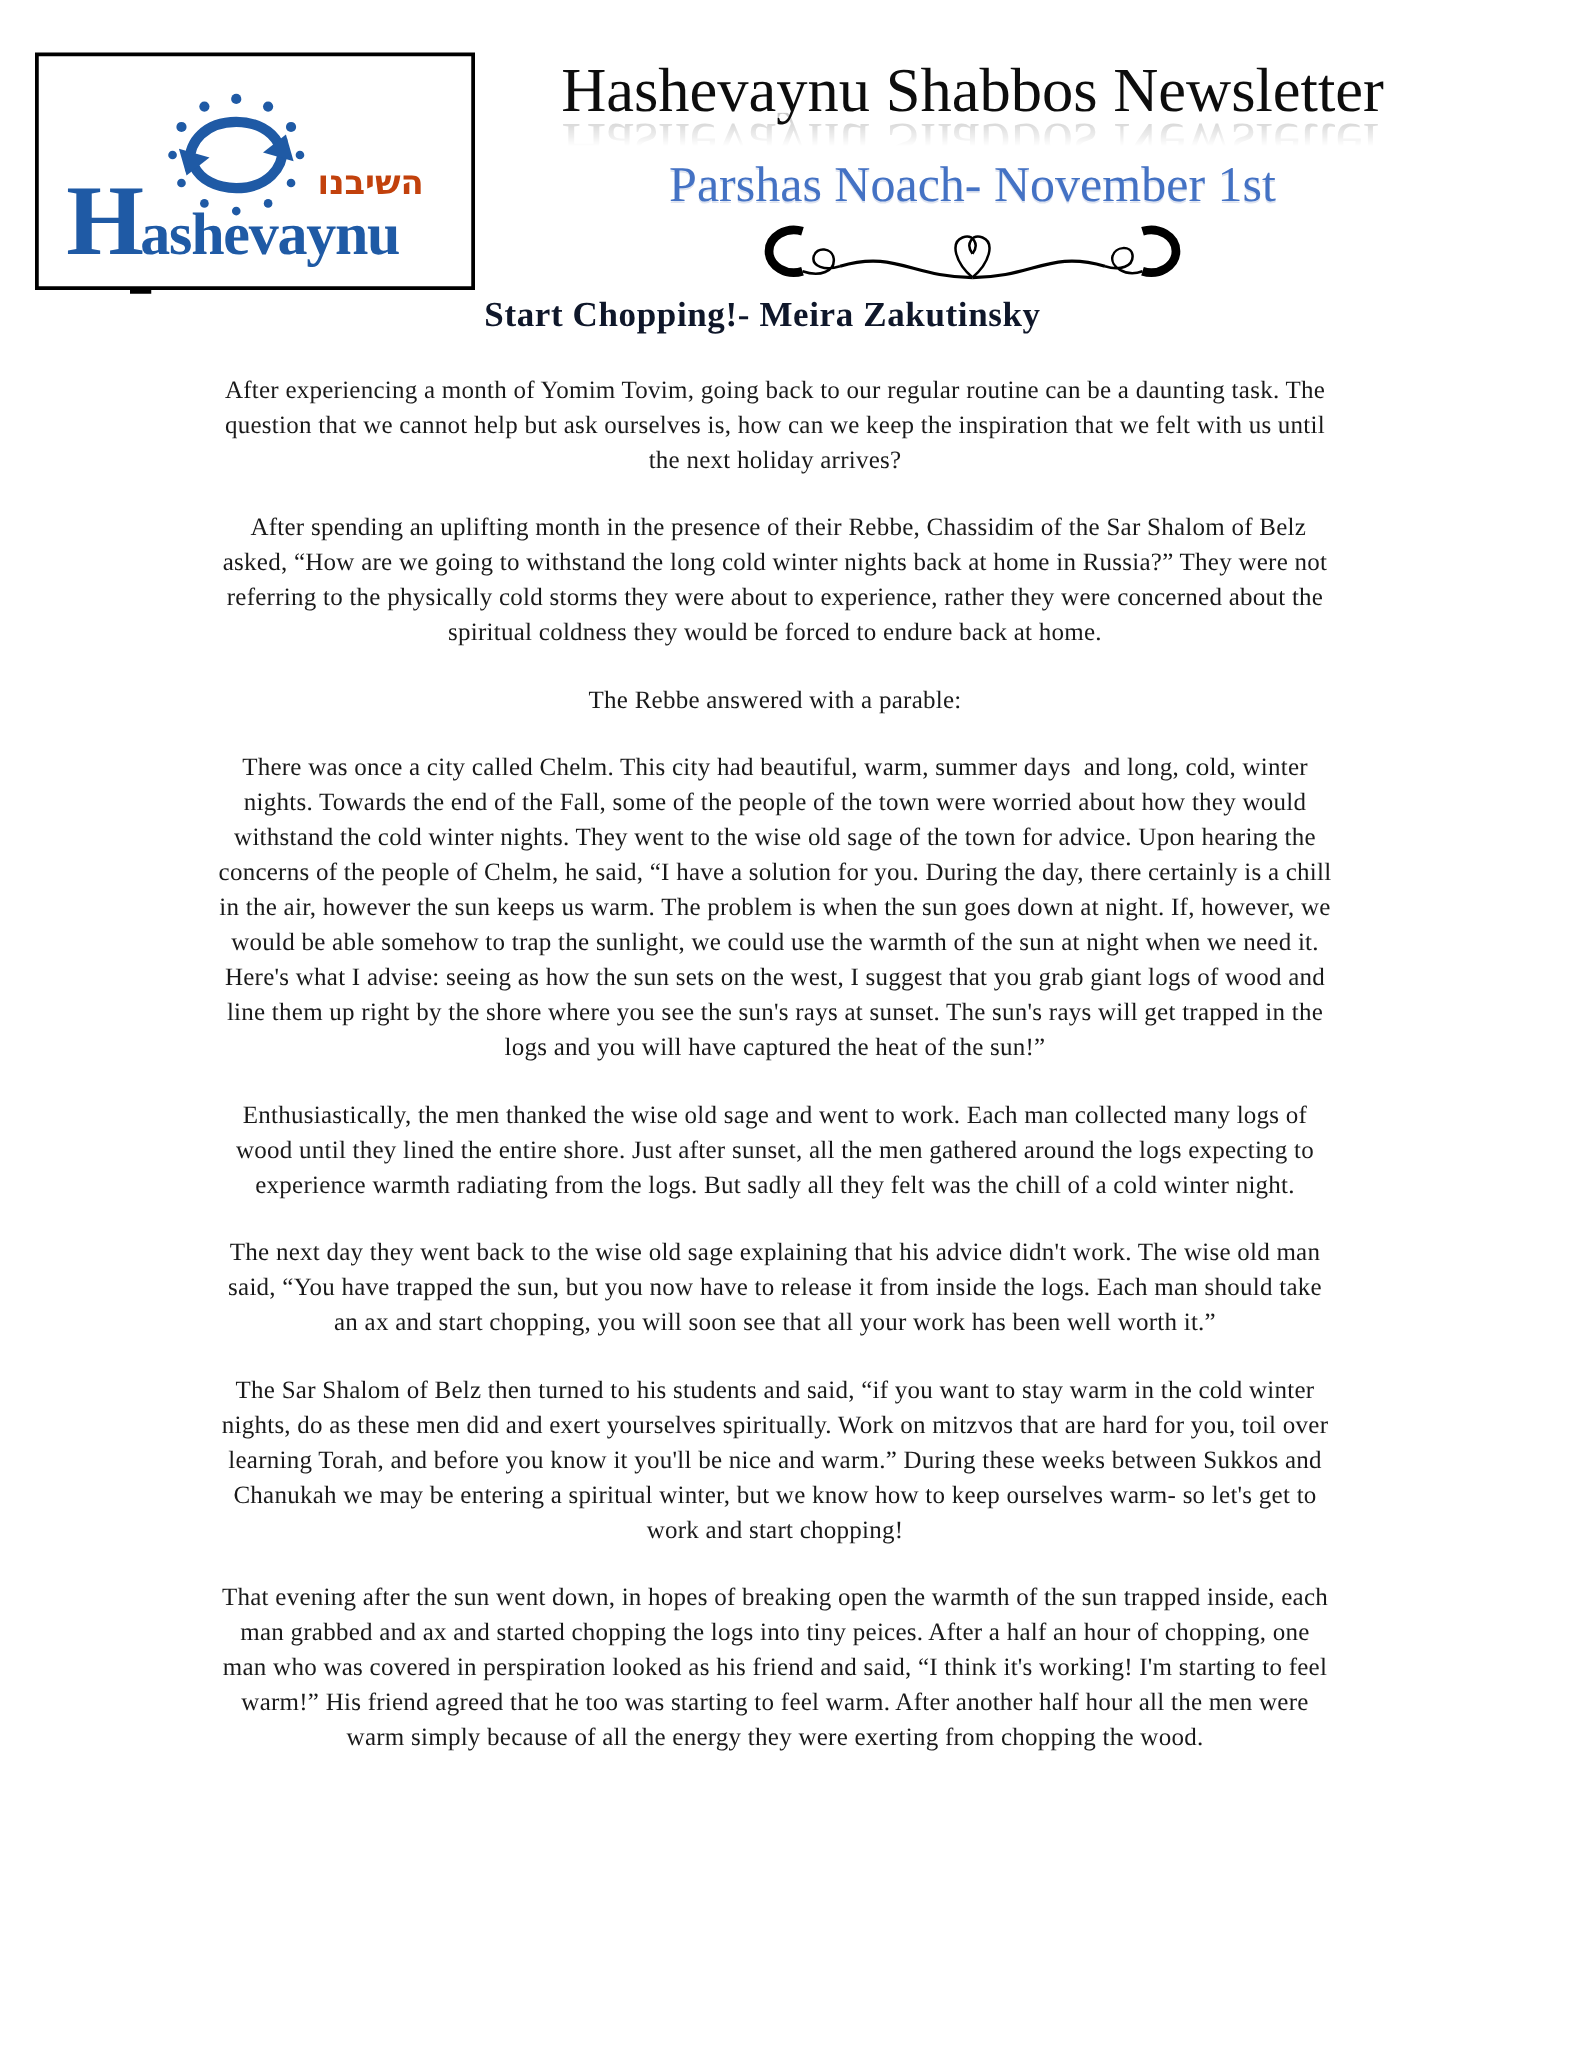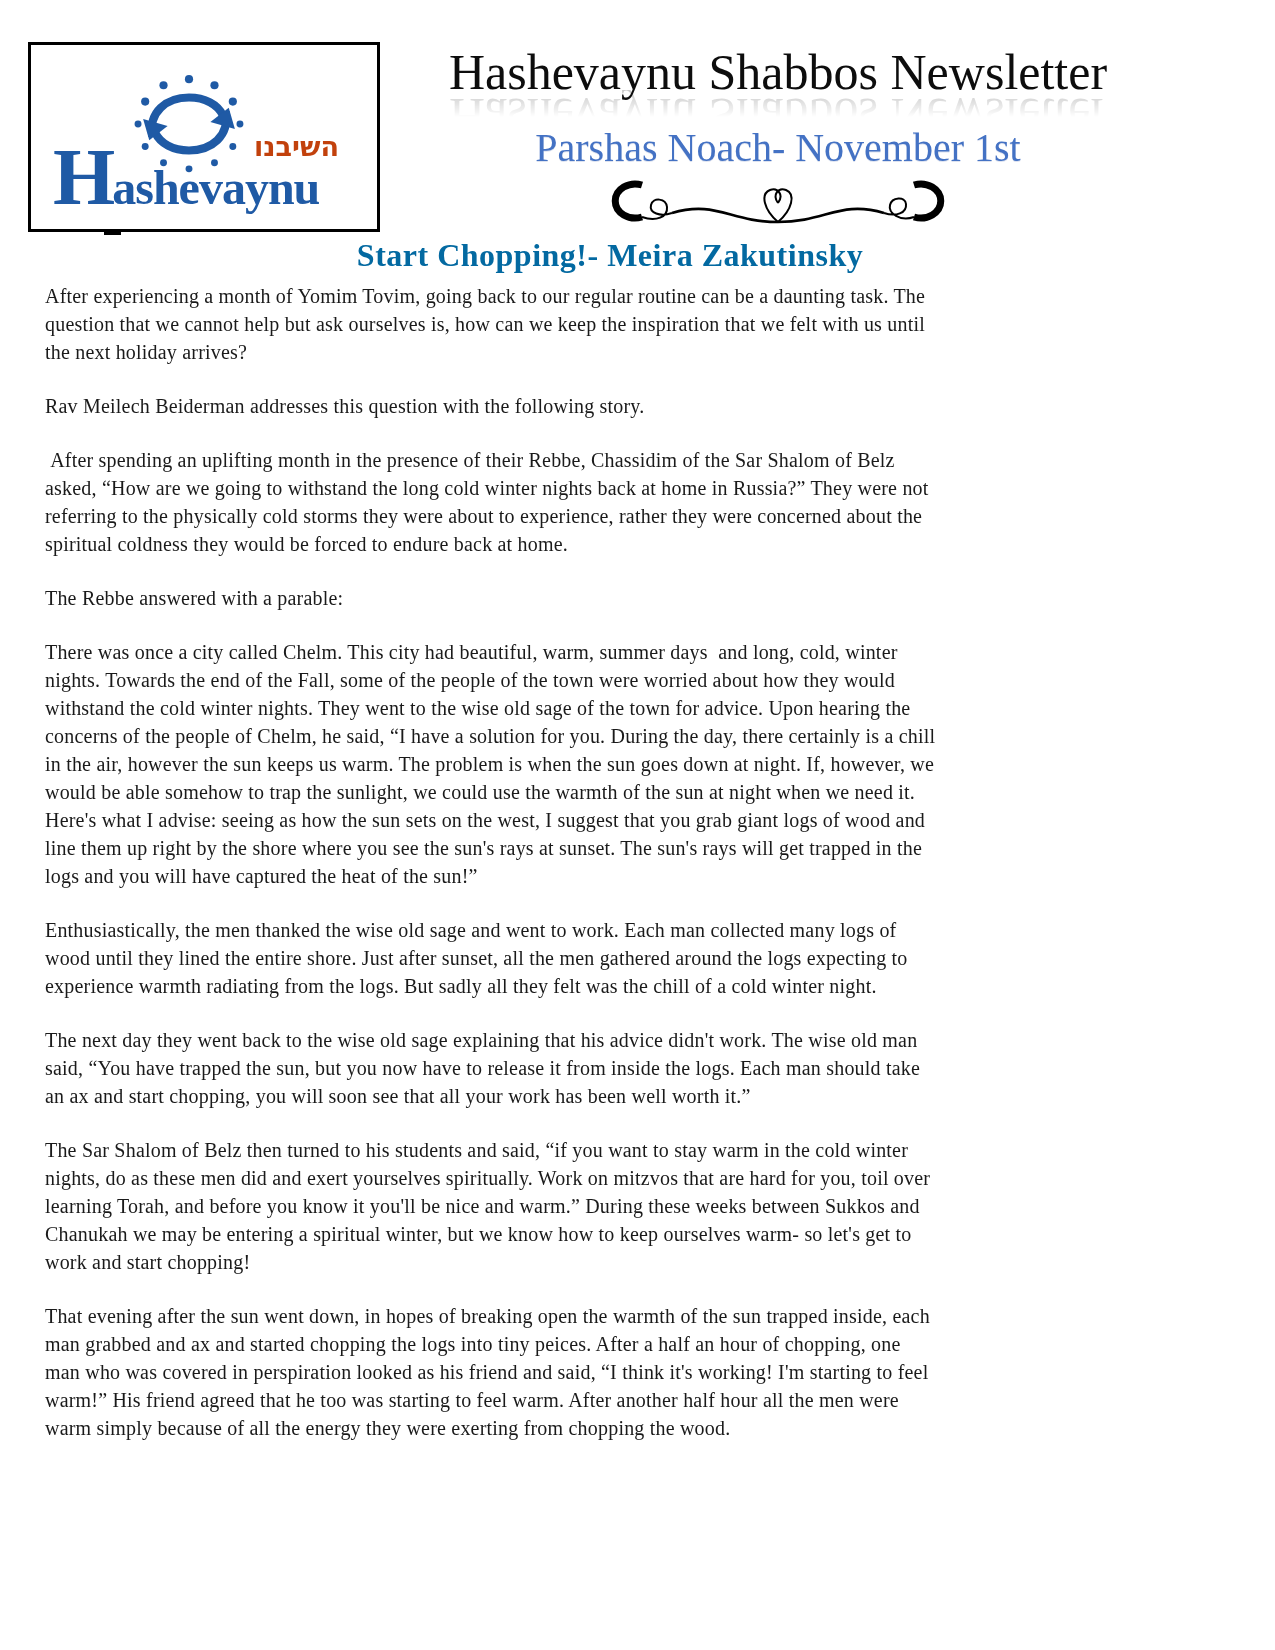--- a/index.html
+++ b/index.html
@@ -69,8 +69,8 @@
   
   .article-heading {
     position: absolute; left: 45px; top: 237px; width: 1130px;
-    text-align: center; font-weight: bold; font-size: 32px;
-    letter-spacing: 0.5px; color: #0369a1;
+    text-align: center; font-weight: bold; font-size: 28px;
+    letter-spacing: 0.5px; color: #0f172a;
   }
   .article-body {
     position: absolute; left: 45px; top: 282px; width: 1150px;

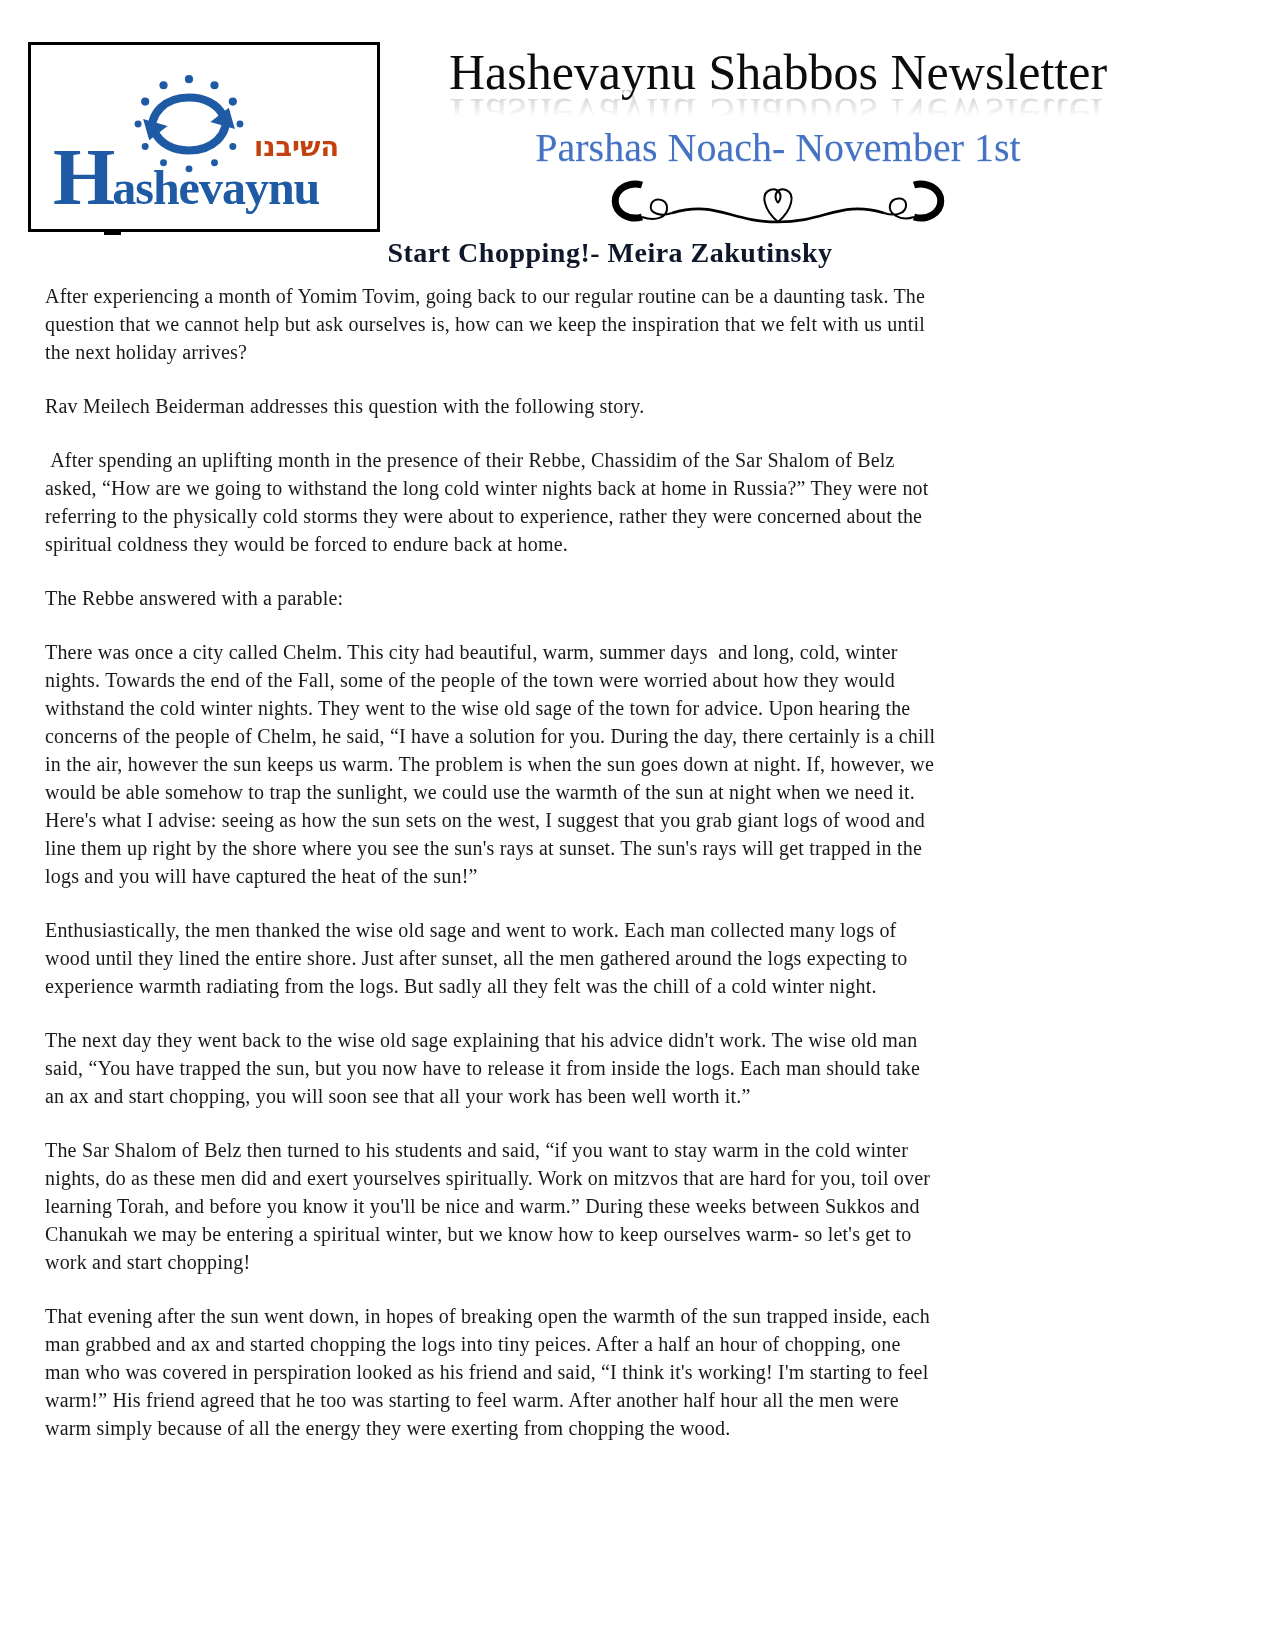--- a/index.html
+++ b/index.html
@@ -77,8 +77,9 @@
     font-size: 20px; line-height: 28px; letter-spacing: 0.2px;
   }
   .article-body p {
-    margin: 0 0 26px 0;
+    margin: 16px 0 26px 0;
     white-space: pre-wrap;
+    text-align: center;
   }
 </style>
 </head>

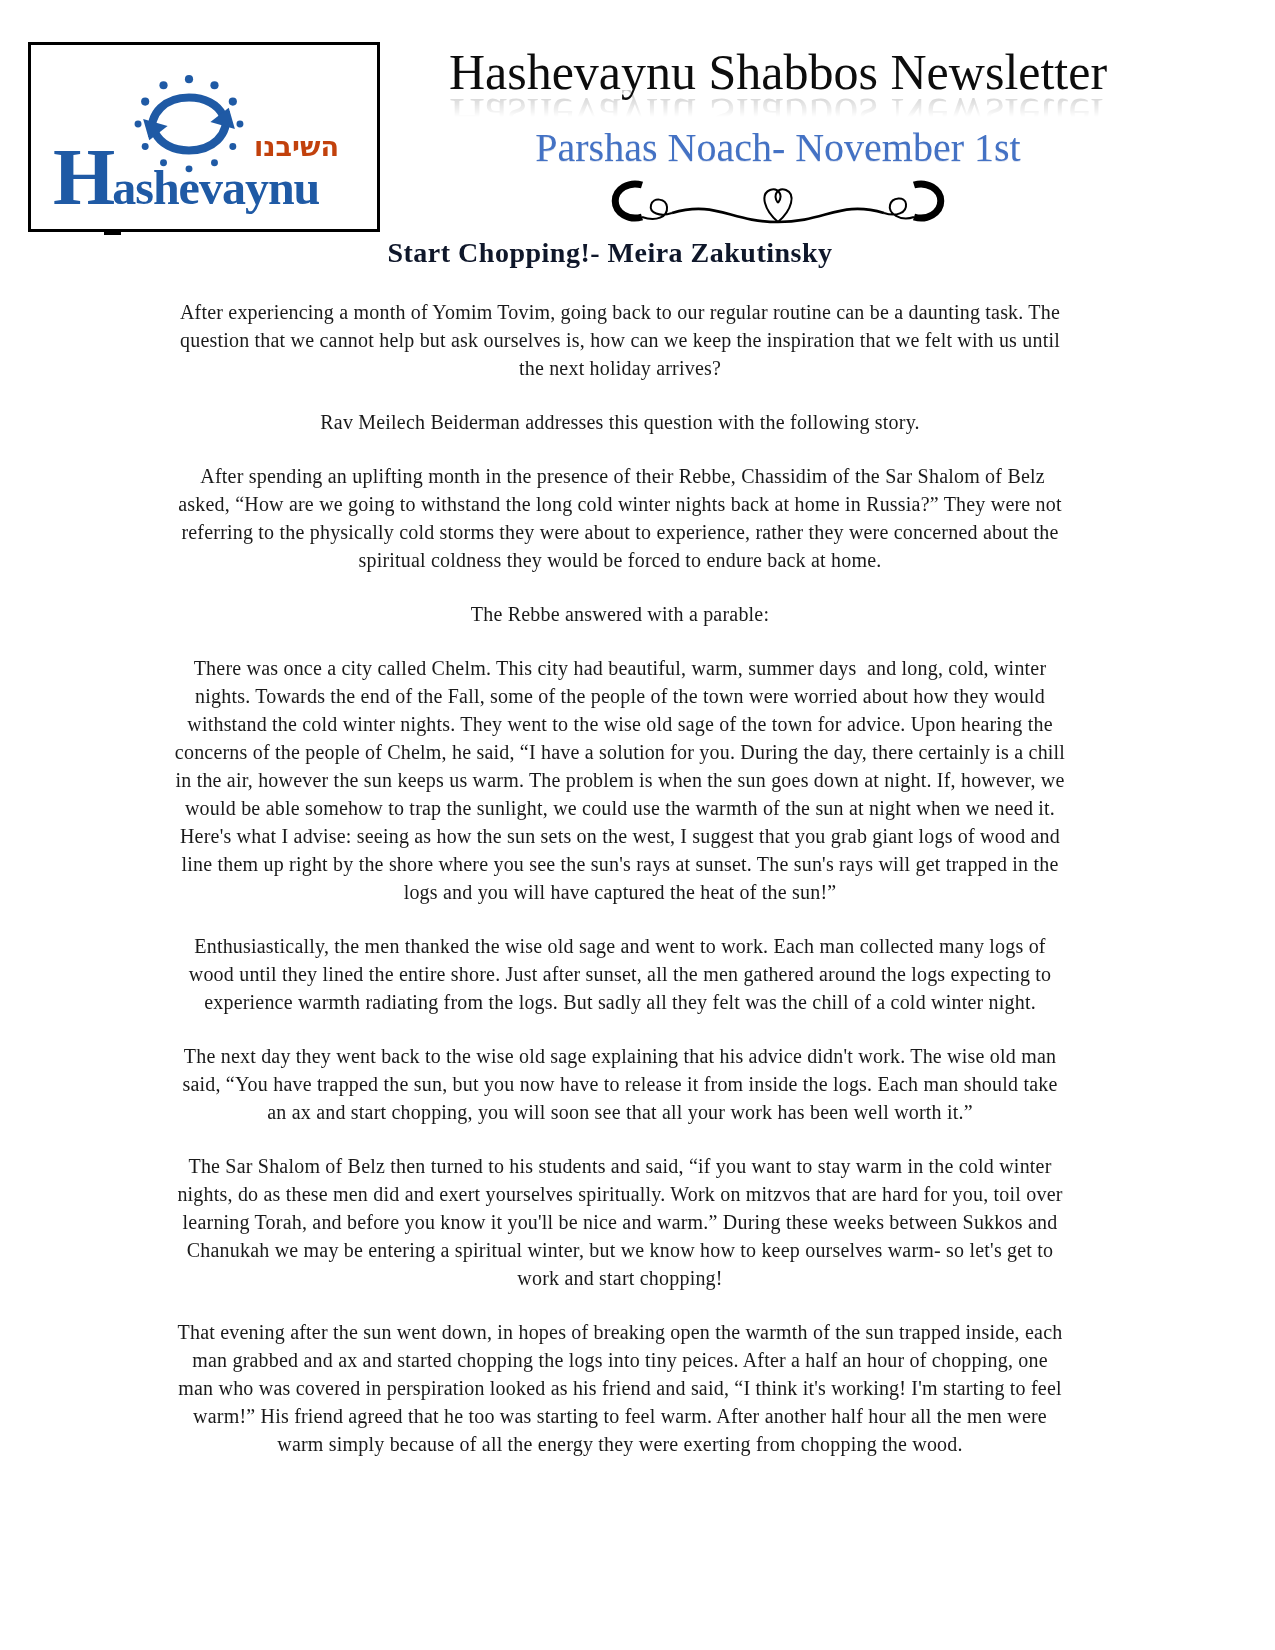--- a/index.html
+++ b/index.html
@@ -144,7 +144,6 @@
   <p>After experiencing a month of Yomim Tovim, going back to our regular routine can be a daunting task. The
 question that we cannot help but ask ourselves is, how can we keep the inspiration that we felt with us until
 the next holiday arrives?</p>
-  <p>Rav Meilech Beiderman addresses this question with the following story.</p>
   <p> After spending an uplifting month in the presence of their Rebbe, Chassidim of the Sar Shalom of Belz
 asked, “How are we going to withstand the long cold winter nights back at home in Russia?” They were not
 referring to the physically cold storms they were about to experience, rather they were concerned about the

